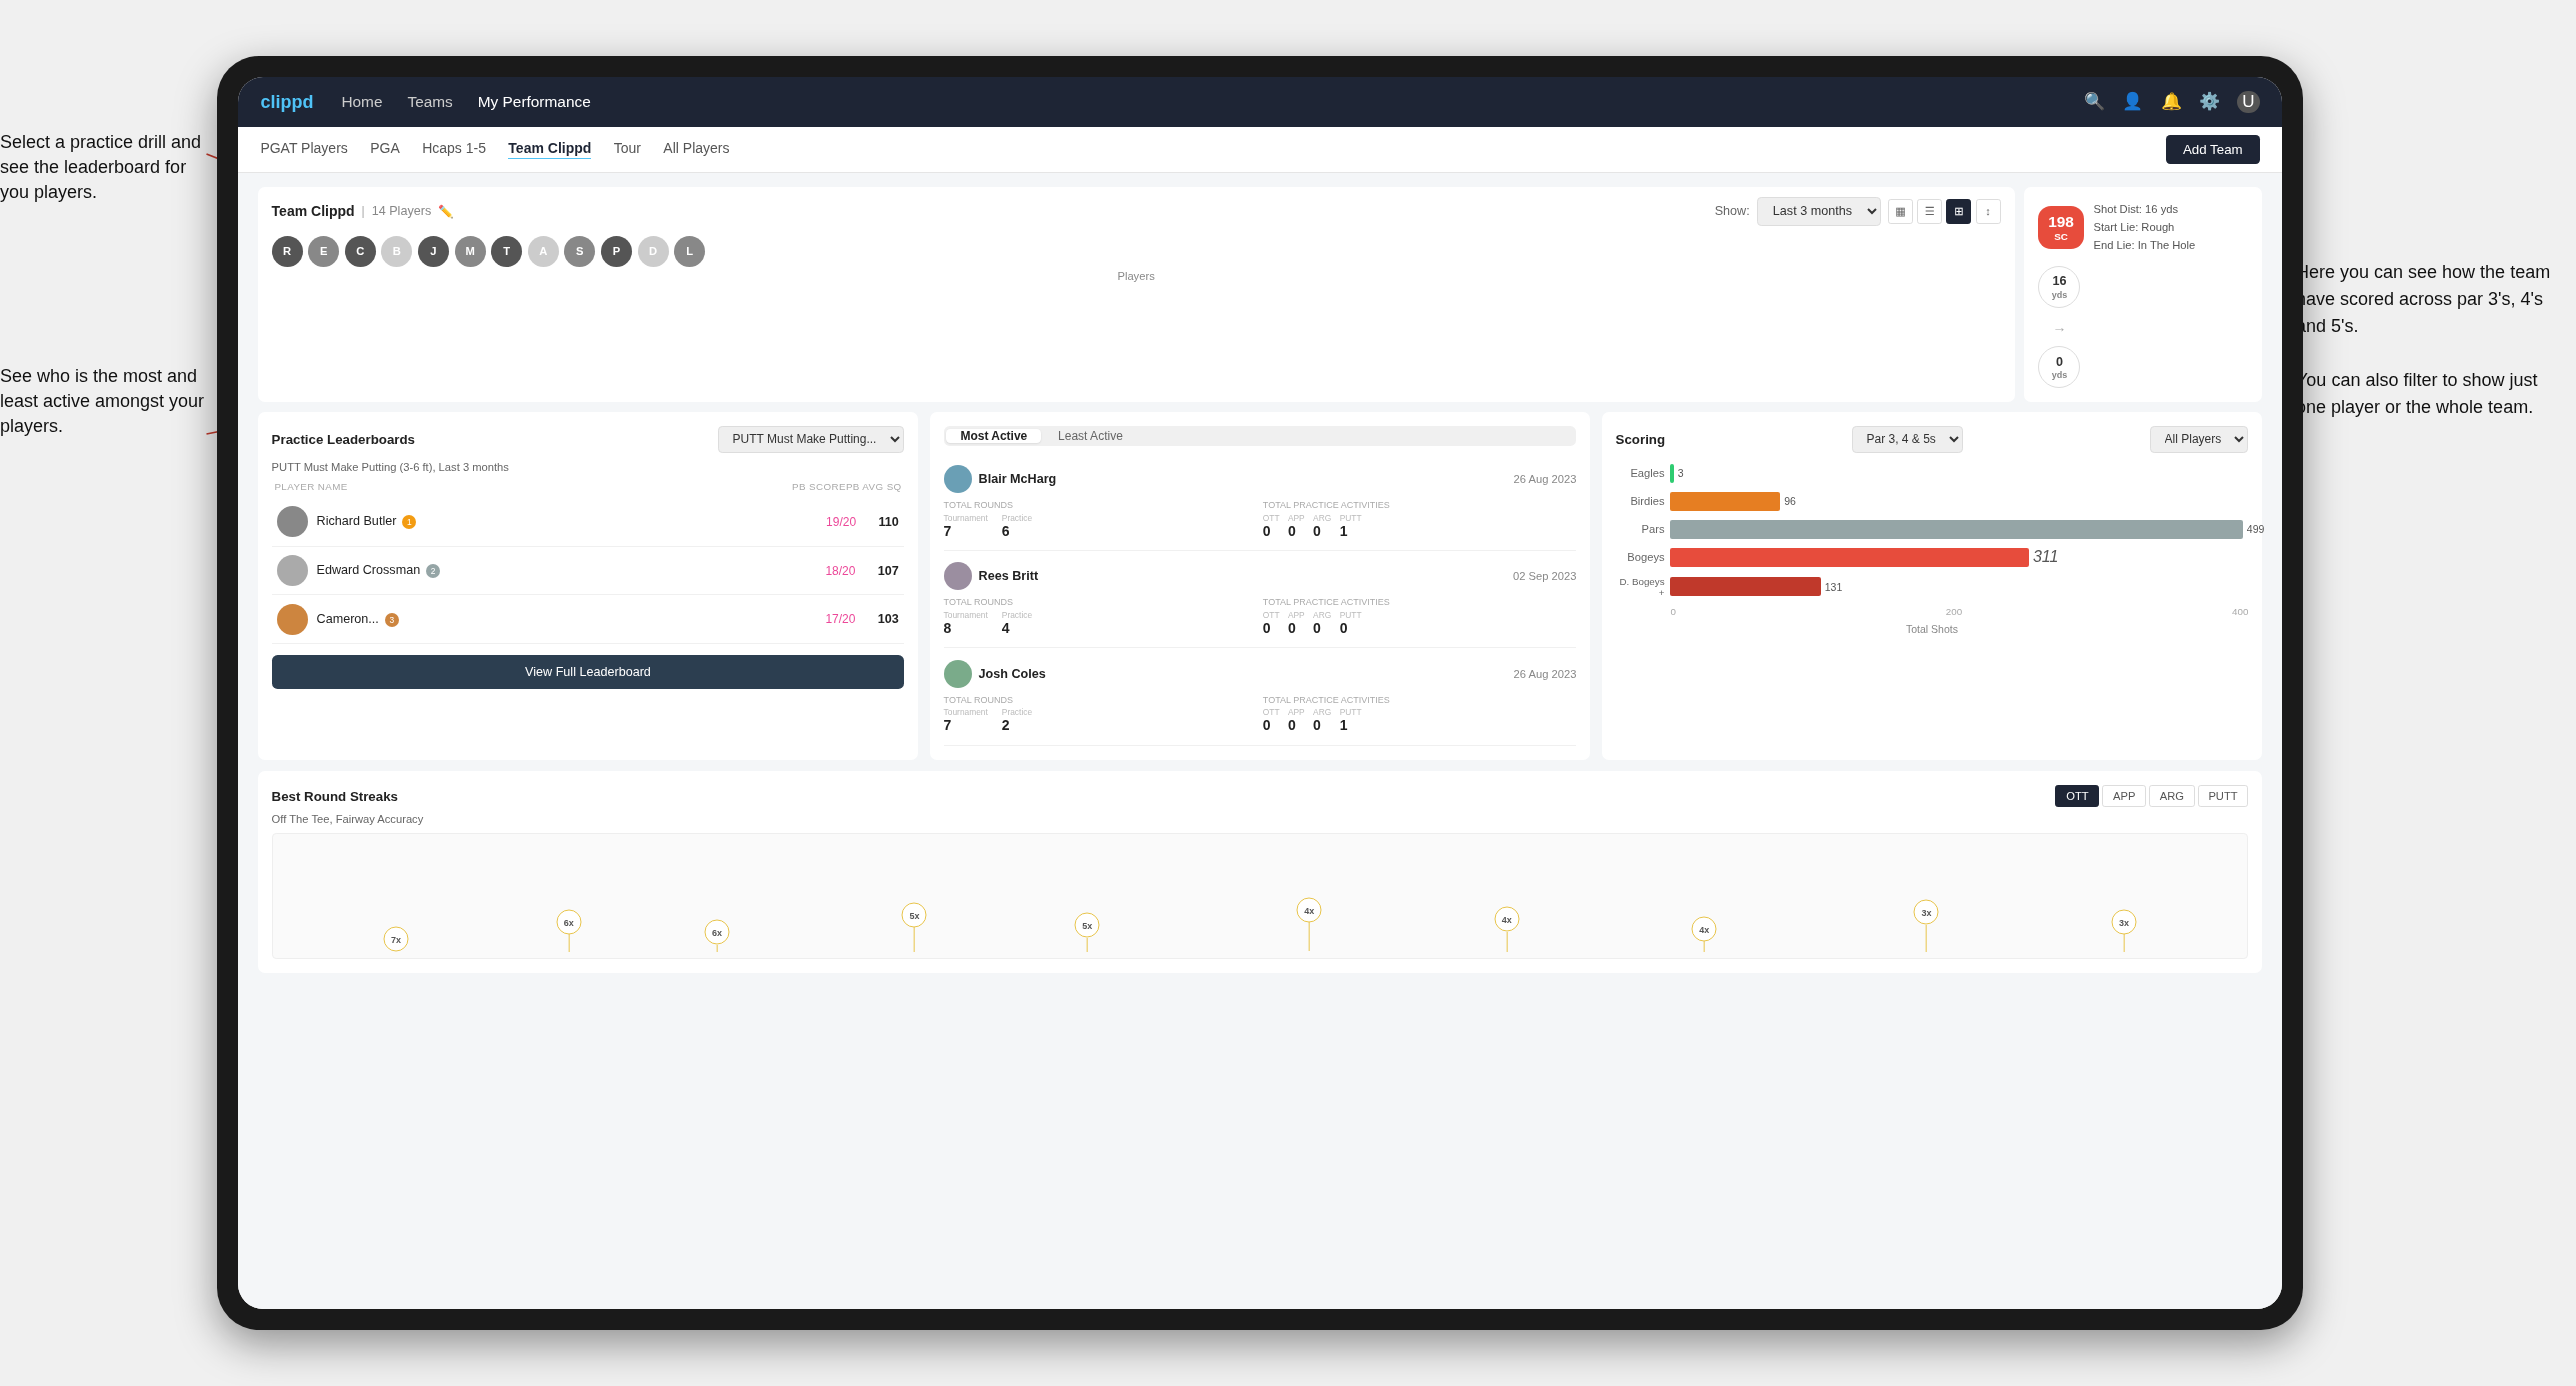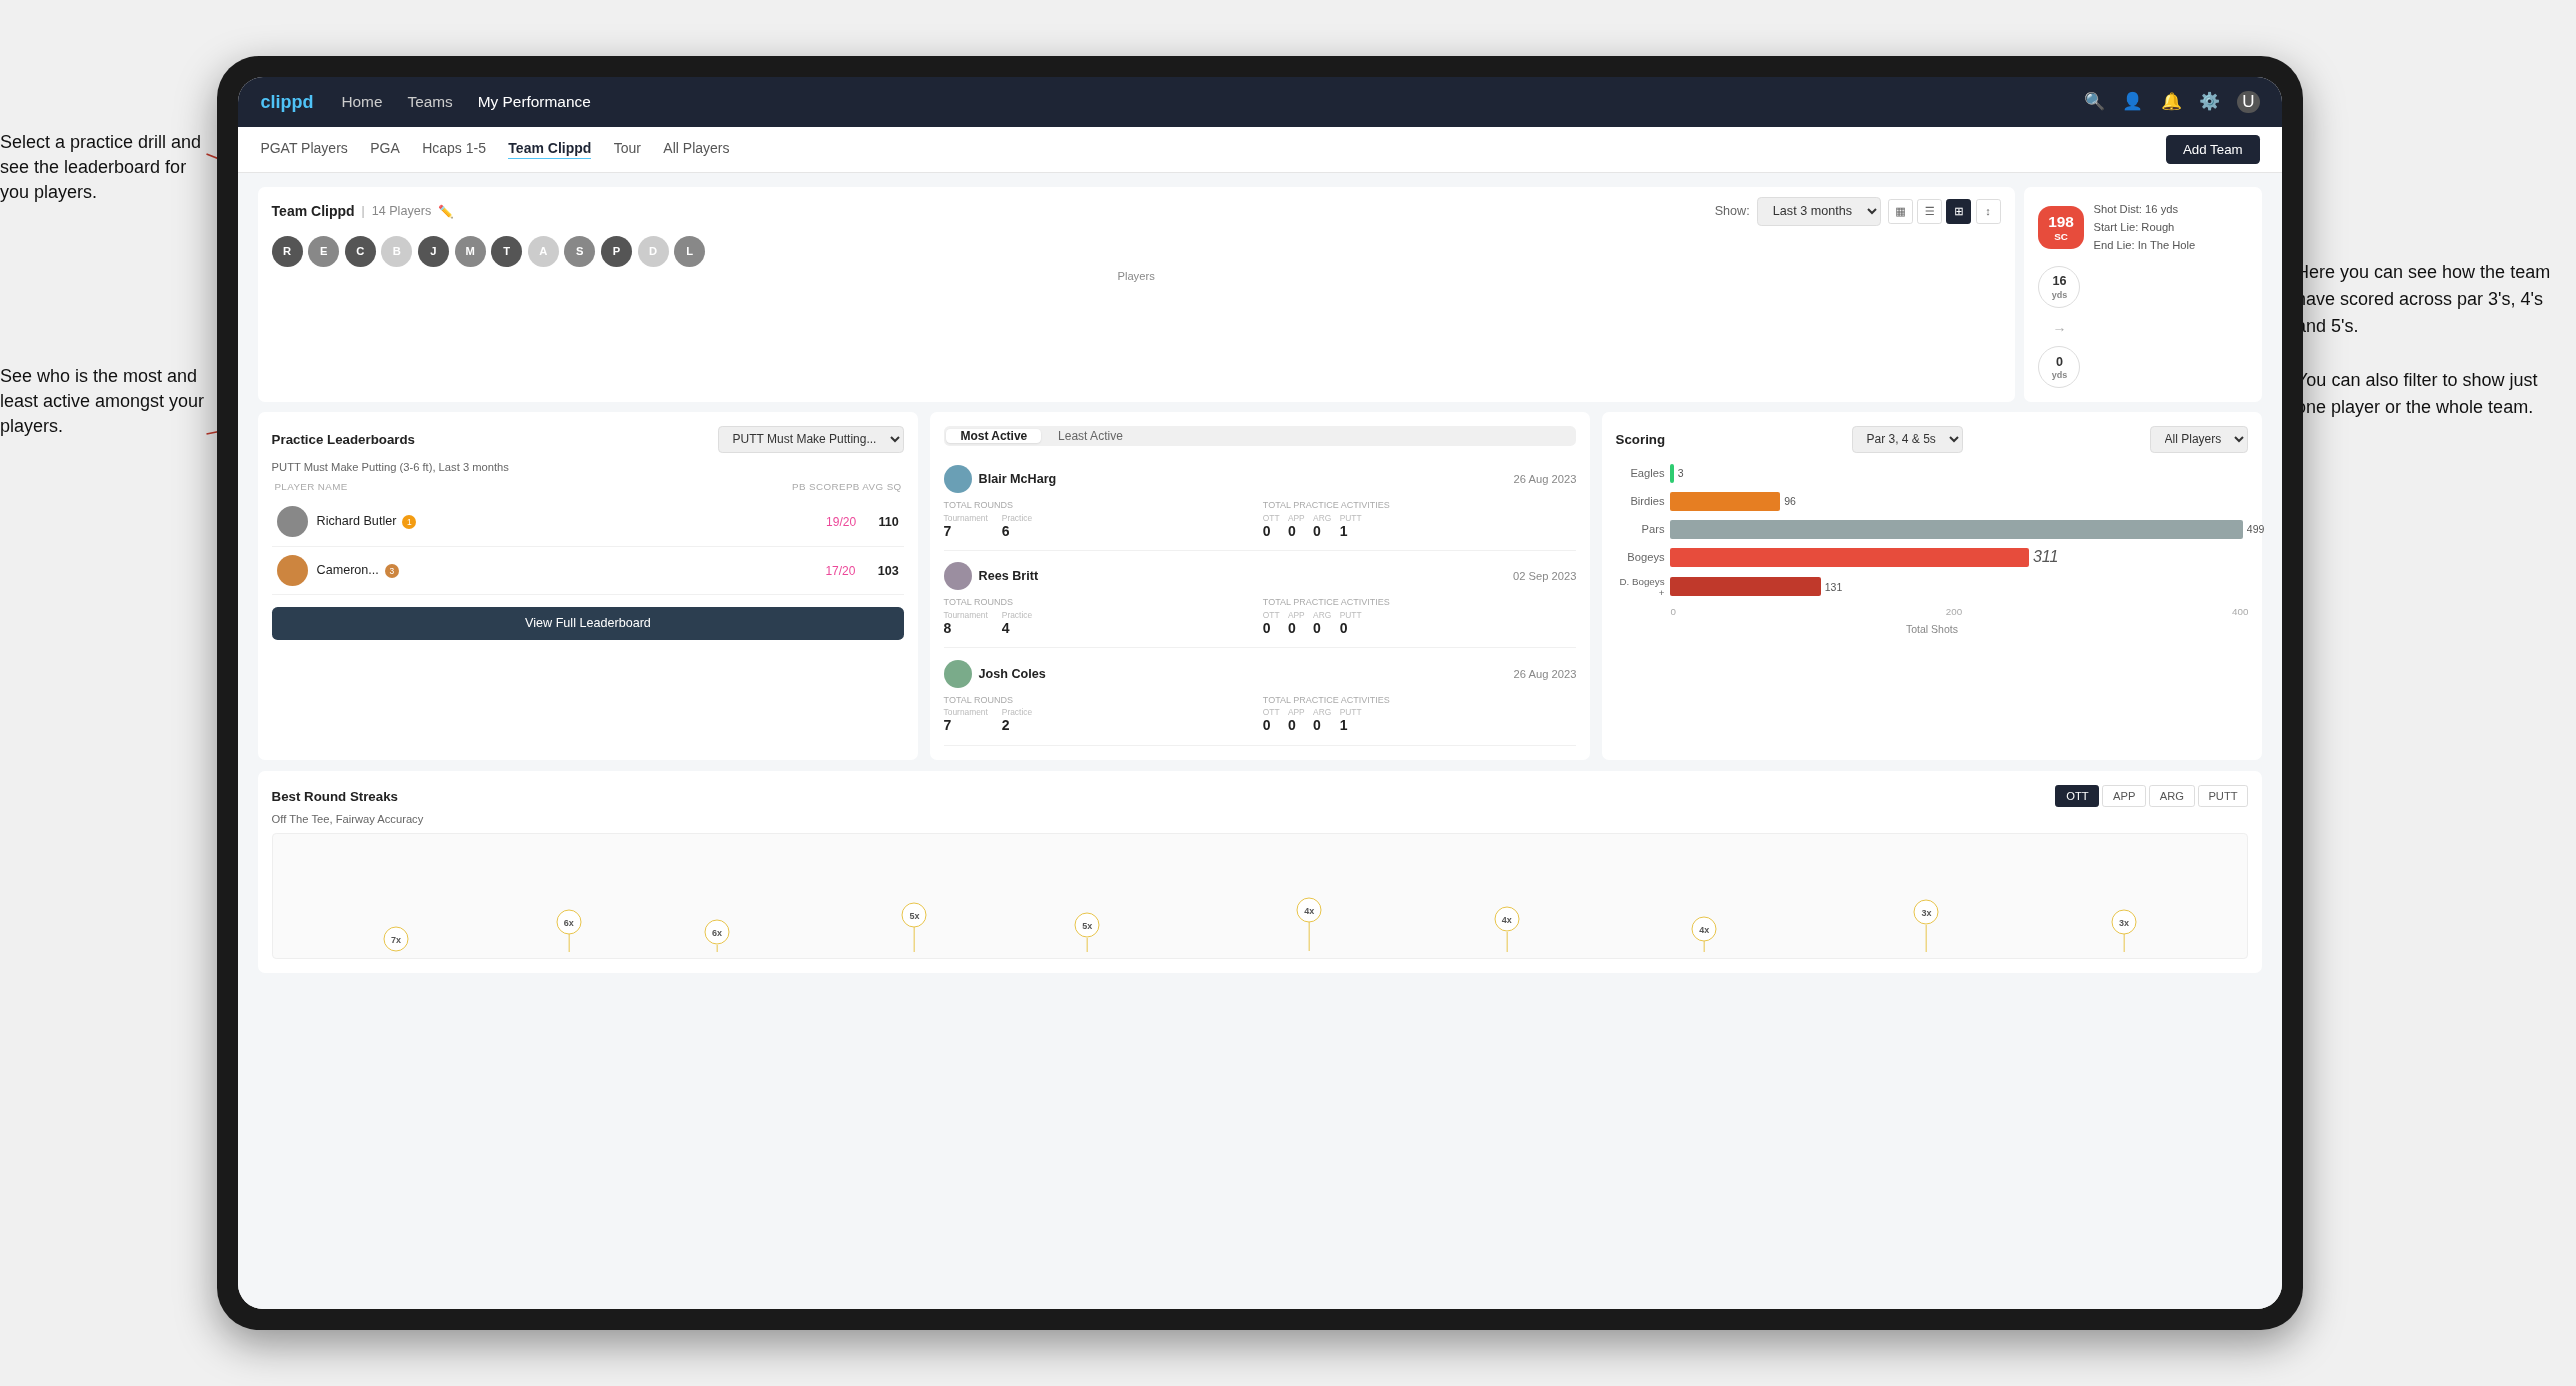--- a/index.html
+++ b/index.html
@@ -661,6 +661,15 @@
           </div>
 
           
+          <div class="leaderboard-row">
+            <div class="lb-avatar" style="background:#aaa;"></div>
+            <div class="lb-player-info">
+              <span class="lb-player-name">Edward Crossman</span>
+              <span class="lb-badge silver">2</span>
+            </div>
+            <span class="lb-score">18/20</span>
+            <span class="lb-avg">107</span>
+          </div>
 
           
           <div class="leaderboard-row">

